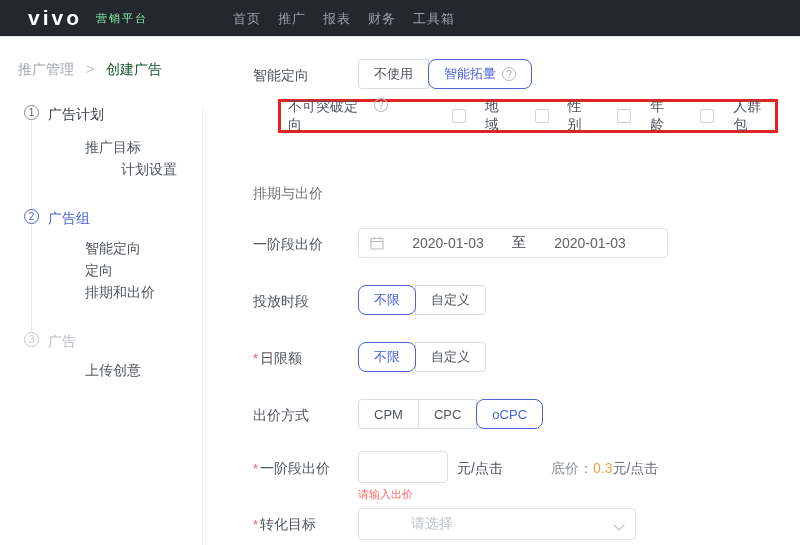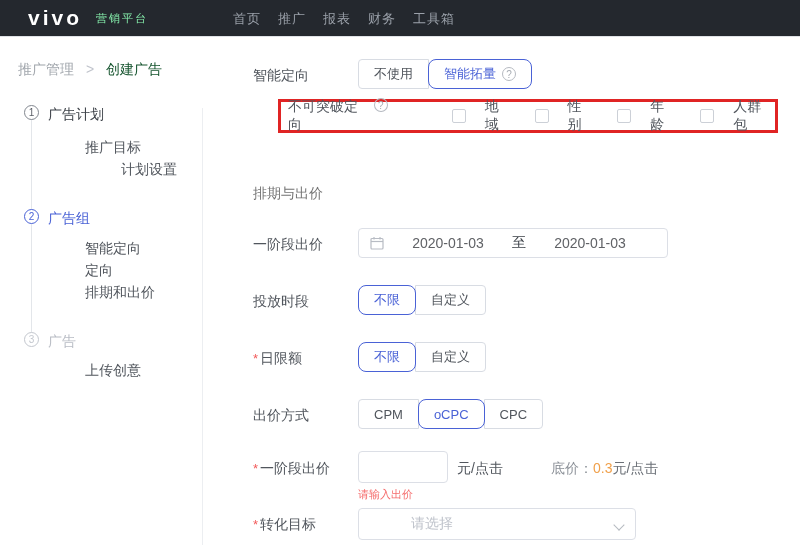--- a/index.html
+++ b/index.html
@@ -203,11 +203,11 @@
     <div class="seg-btn">
       <span>CPM</span>
     </div>
+    <div class="seg-btn">
+      <span>CPC</span>
+    </div>
     <div class="seg-btn selected">
       <span>oCPC</span>
-    </div>
-    <div class="seg-btn">
-      <span>CPC</span>
     </div>
   </div>
 

